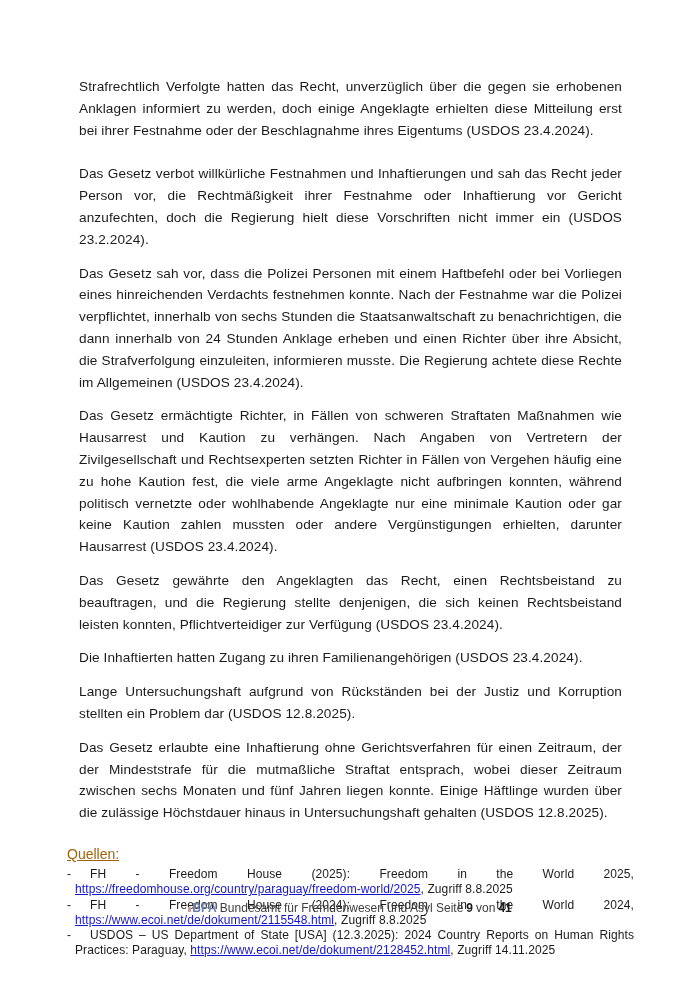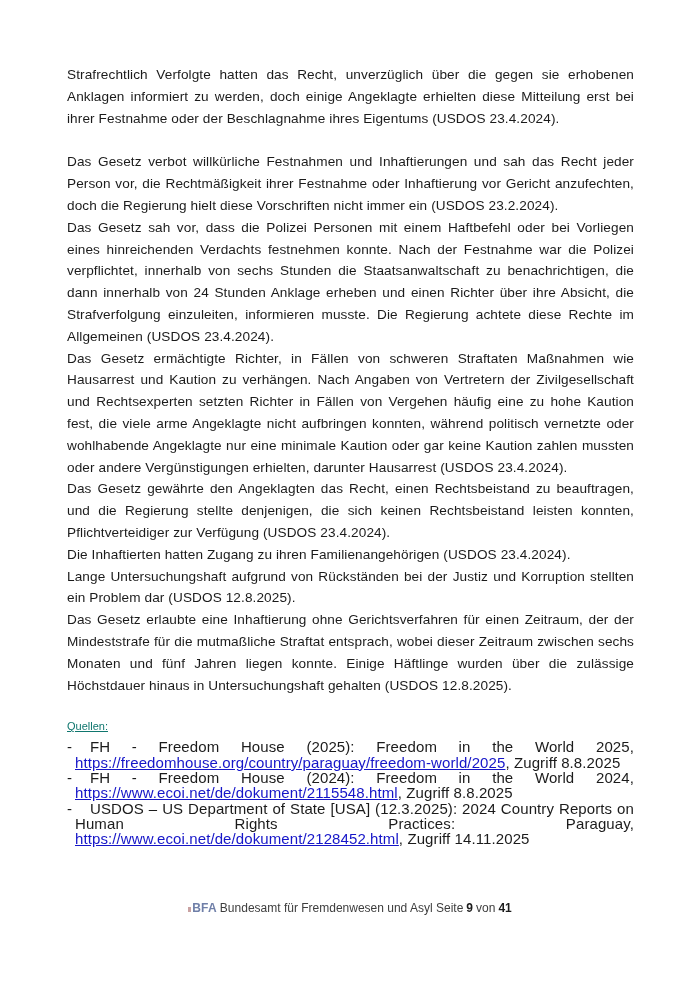--- a/index.html
+++ b/index.html
@@ -16,7 +16,7 @@
     overflow: hidden;
   }
   .content p {
-    margin: 0;
+    margin: 12px;
     font-size: 13.6px;
     line-height: 21.8px;
     text-align: justify;

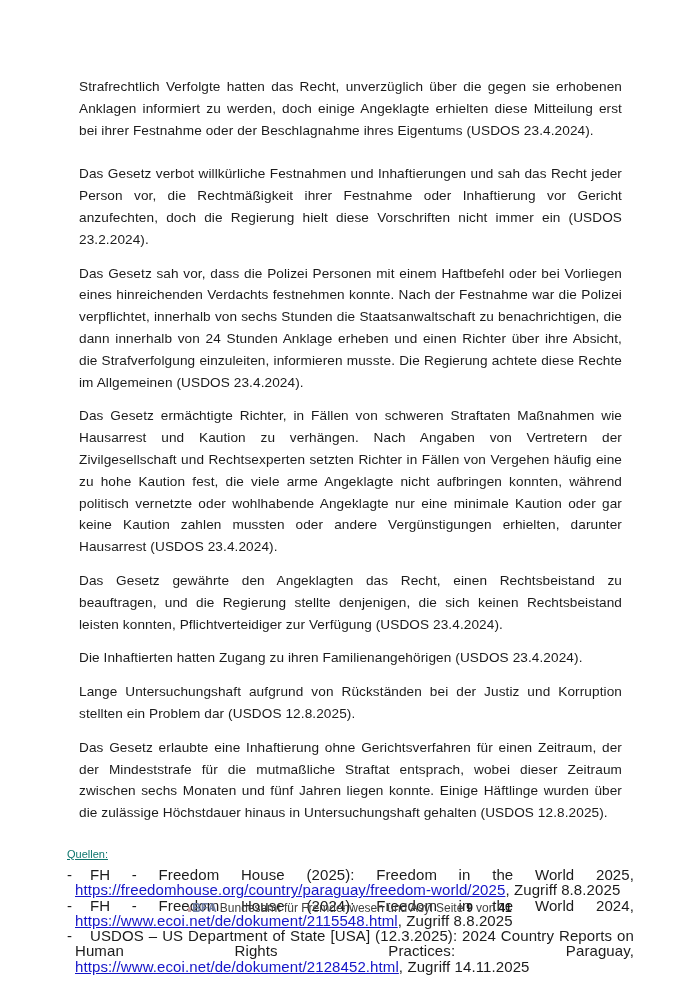--- a/index.html
+++ b/index.html
@@ -25,11 +25,11 @@
   .content p.gap-before { margin-top: 22px; }
   .sources-heading {
     margin: 23px 0 5px 0;
-    font-size: 11px;
+    font-size: 14px;
     line-height: 15px;
     font-weight: normal;
     text-decoration: underline;
-    color: #0f766e;
+    color: #a16207;
   }
   .src-list { }
   .src-item {

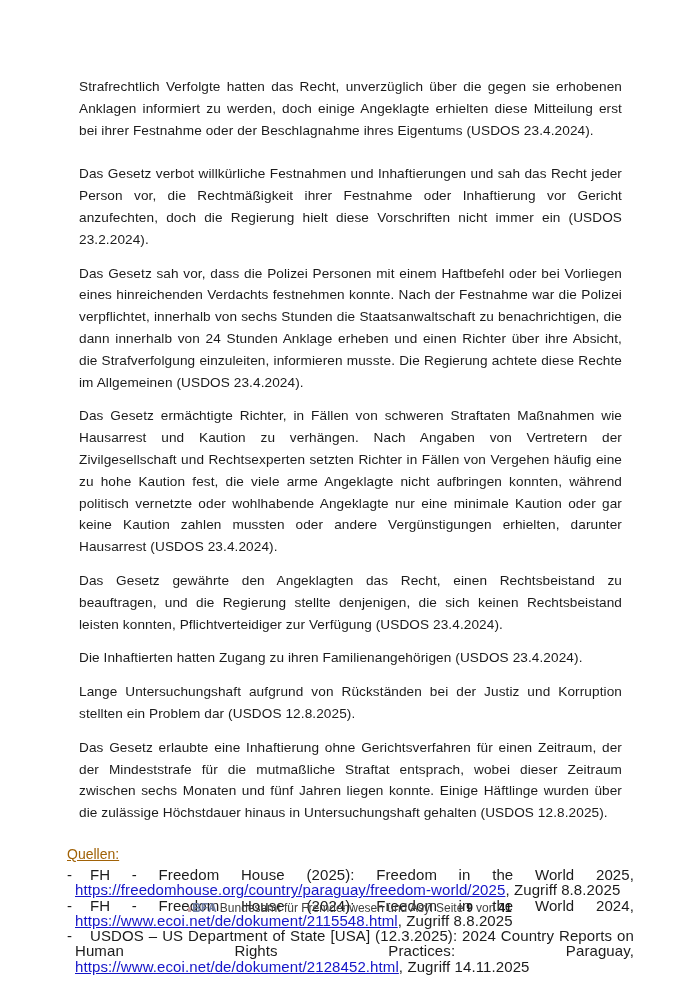--- a/index.html
+++ b/index.html
@@ -33,7 +33,7 @@
   }
   .src-list { }
   .src-item {
-    font-size: 15px;
+    font-size: 12px;
     line-height: 15.3px;
     text-align: justify;
     padding-left: 8px;

